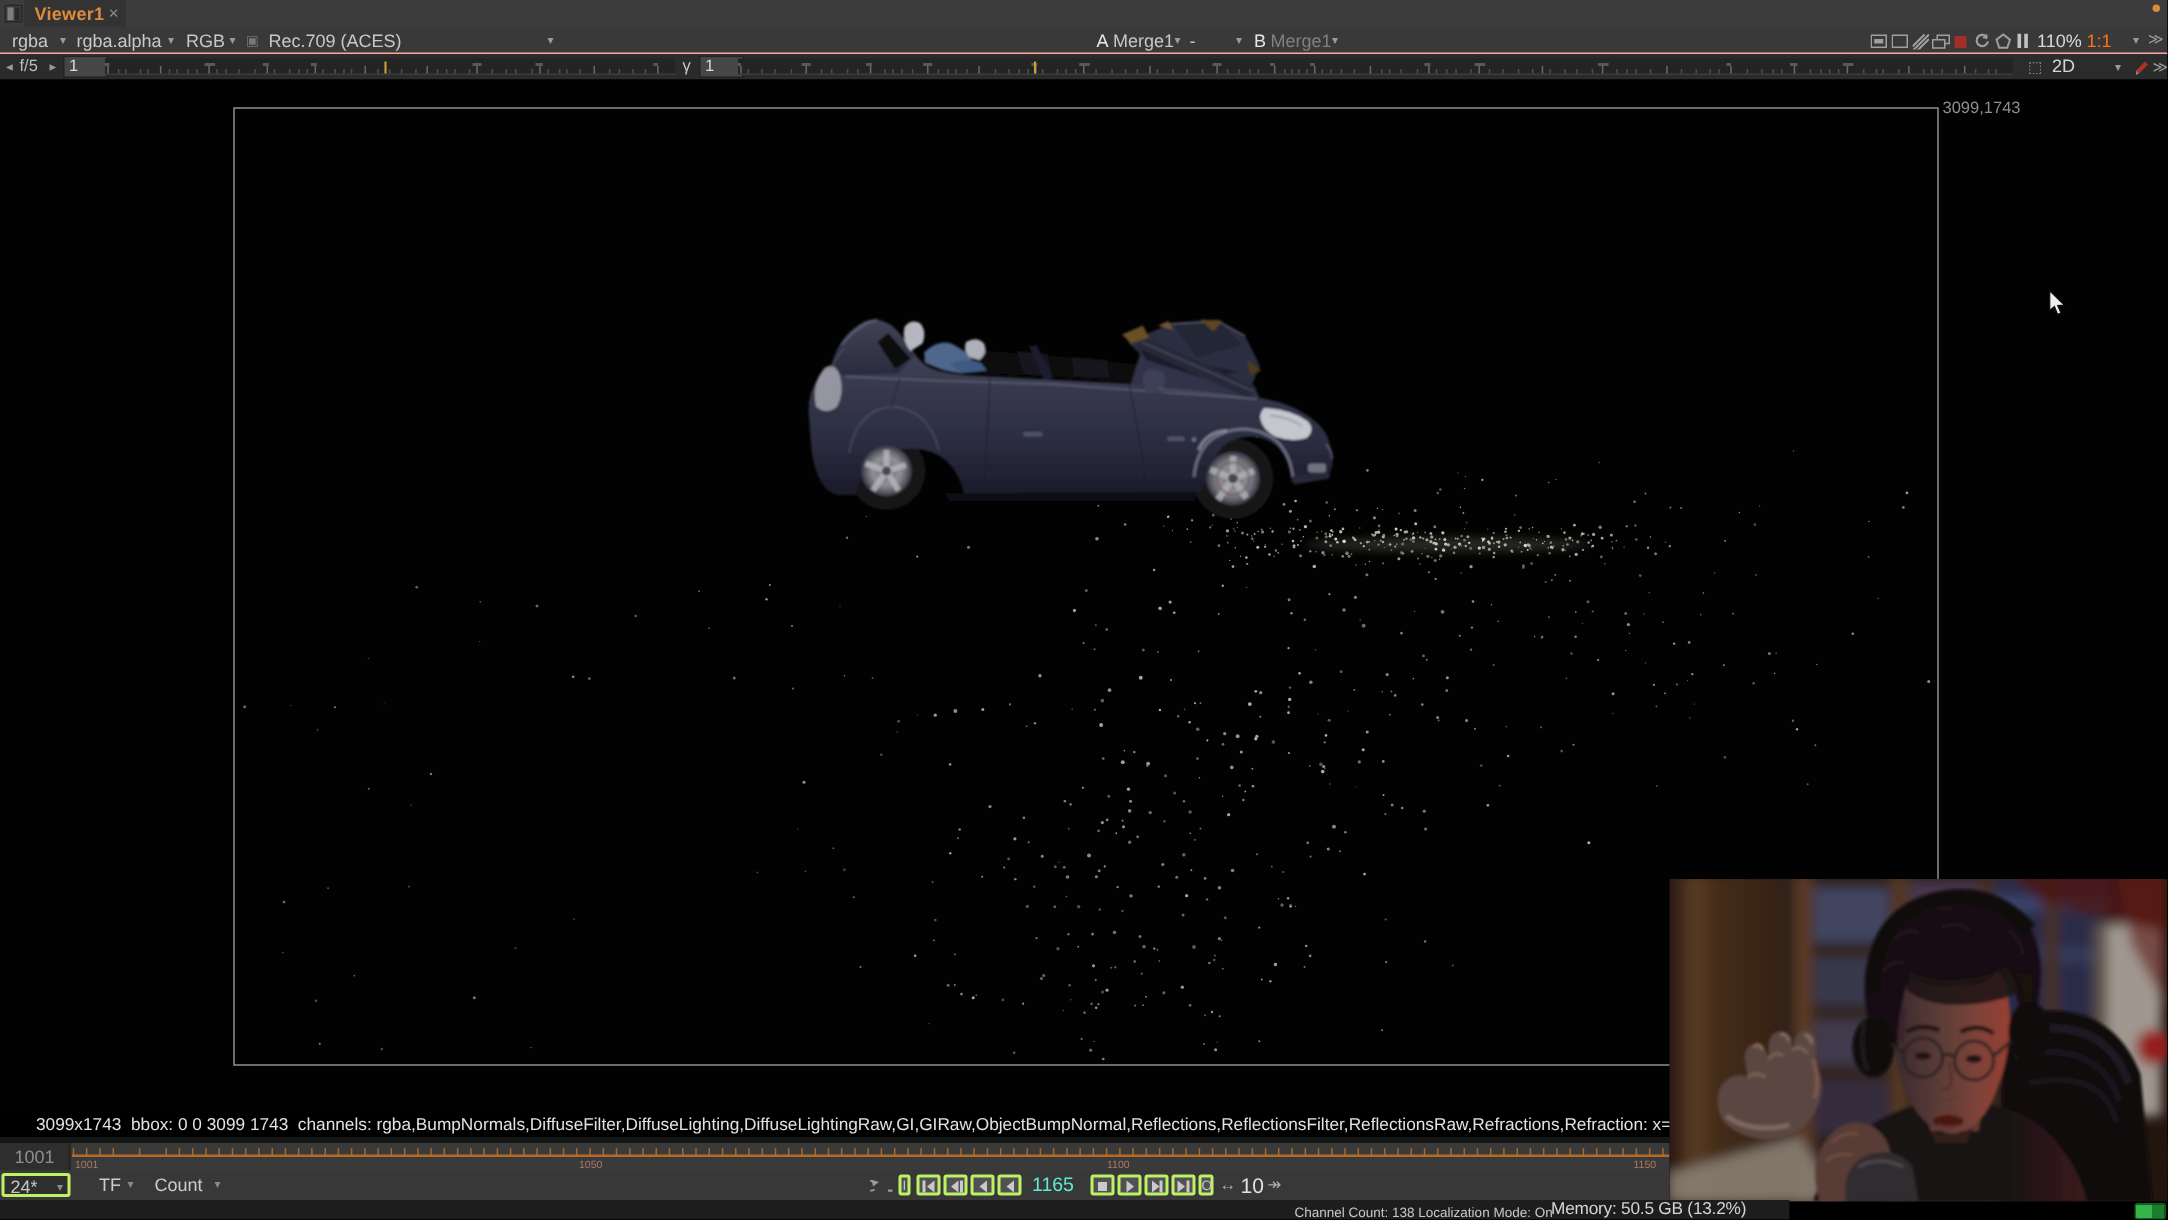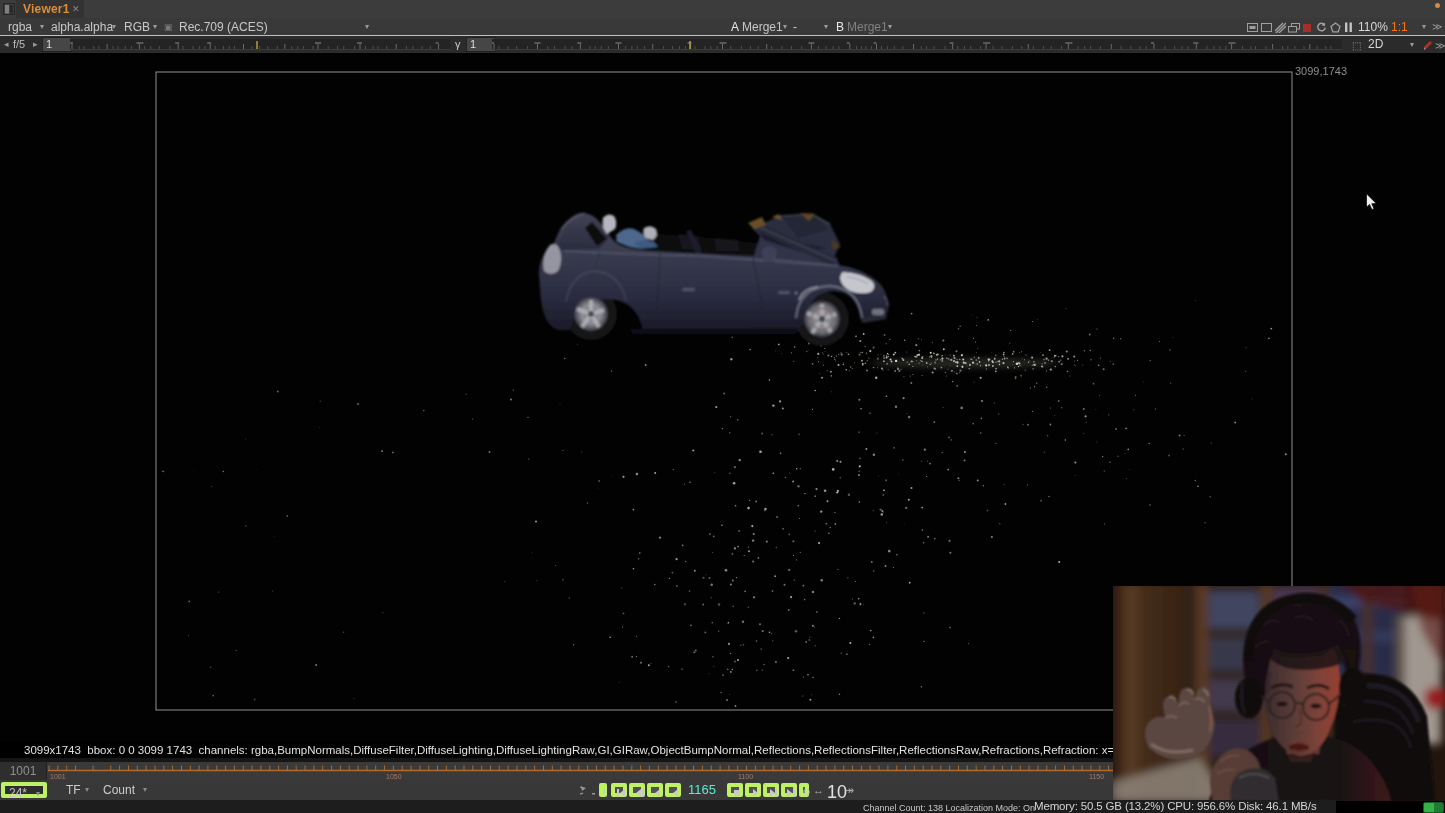--- a/index.html
+++ b/index.html
@@ -56,7 +56,7 @@
 <div class="abs" id="row2">
   <span class="t" style="left:8px">rgba</span>
     <span class="t car" style="left:40px">▾</span>
-  <span class="t" style="left:51px">alpha.alpha</span>
+  <span class="t" style="left:51px">rgba.alpha</span>
     <span class="t car" style="left:112px">▾</span>
   <span class="t" style="left:124px">RGB</span>
     <span class="t car" style="left:153px">▾</span>

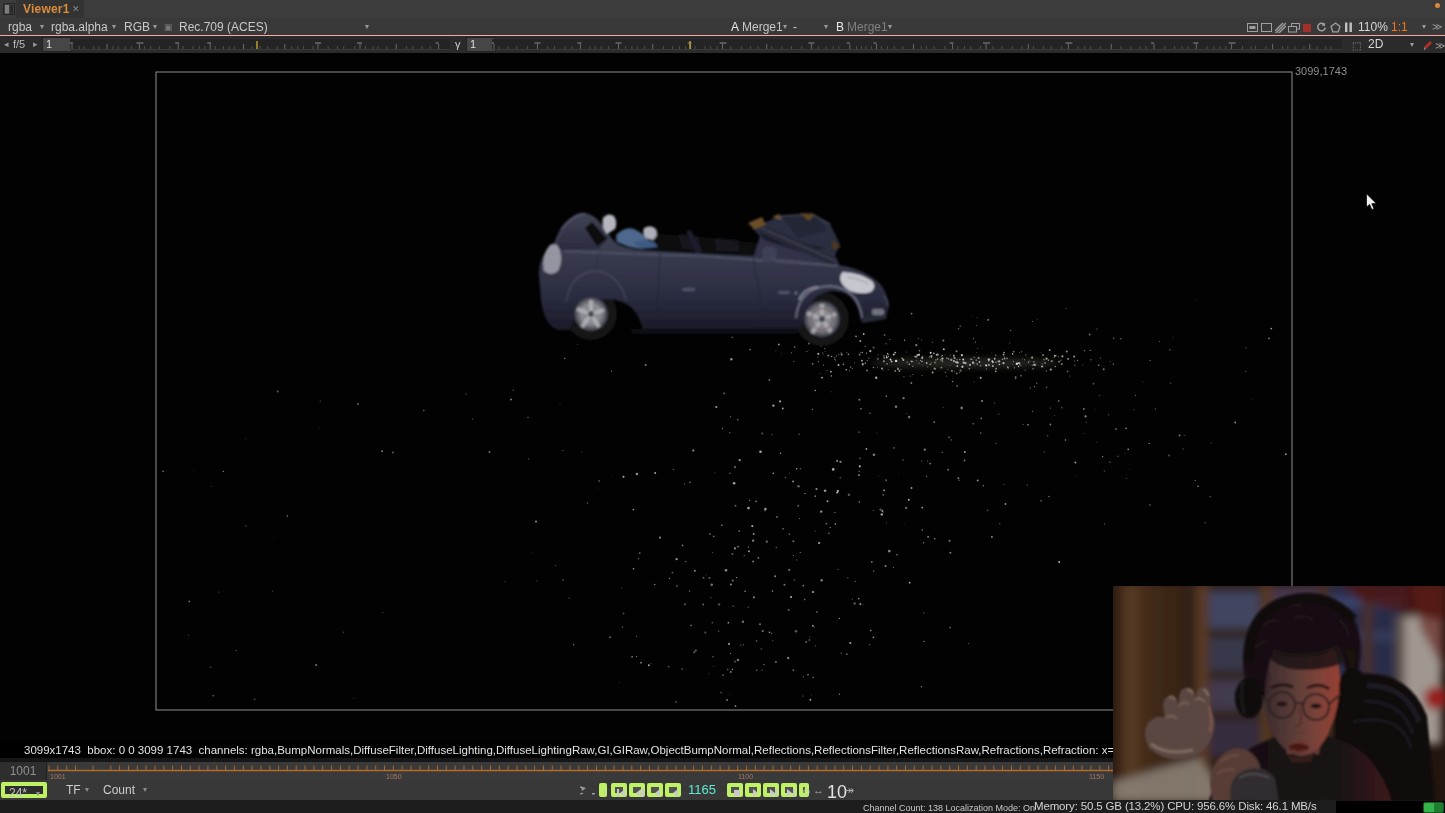--- a/index.html
+++ b/index.html
@@ -34,7 +34,7 @@
              font-size:10px;line-height:13px;z-index:9;}
   
   .btn{position:absolute;top:3px;height:14px;background:#515151;border-radius:2px;
-       border:4px solid #bef264;box-sizing:border-box;color:#c5c5c5;text-align:center;}
+       border:2px solid #bef264;box-sizing:border-box;color:#c5c5c5;text-align:center;}
   .drop{color:#8a8a8a;font-size:8px;}
   
   #webcam{left:1113px;top:586px;width:332px;height:215px;overflow:hidden;background:#1a1210;z-index:5;}

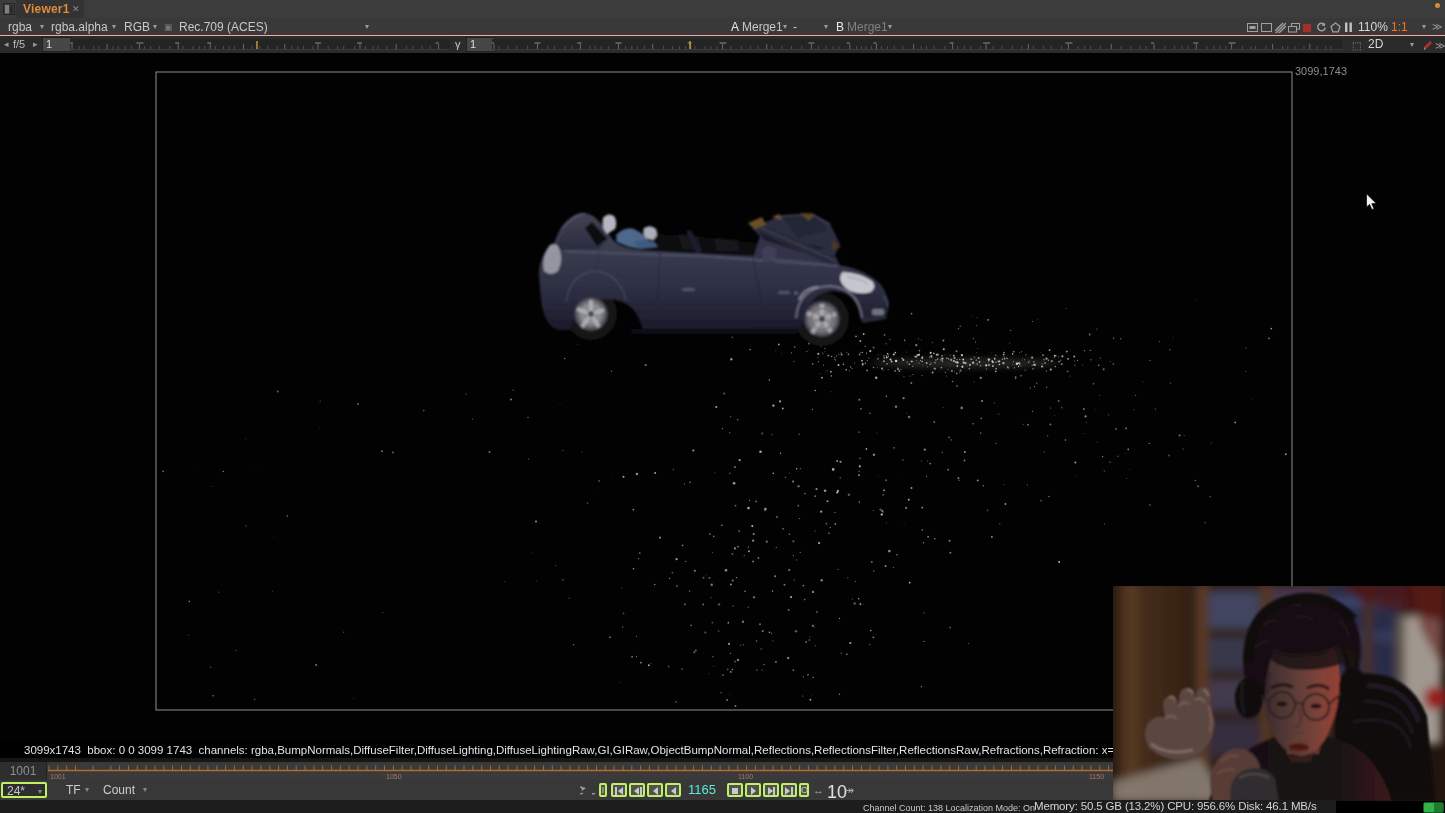--- a/index.html
+++ b/index.html
@@ -1415,7 +1415,7 @@
       <span style="font-size:9px;line-height:11px;display:block">O</span>
     </div>
 <span class="abs" style="left:813px;top:3px;color:#aaa;font-size:11px;line-height:14px">↔</span>
-<span class="abs" style="left:827px;top:2px;color:#e0e0e0;font-size:18px">10</span>
+<span class="abs" style="left:827px;top:2px;color:#e0e0e0;font-size:14px">10</span>
 <span class="abs" style="left:845px;top:3px;color:#aaa;font-size:11px;line-height:14px">↠</span>
 </div>
 

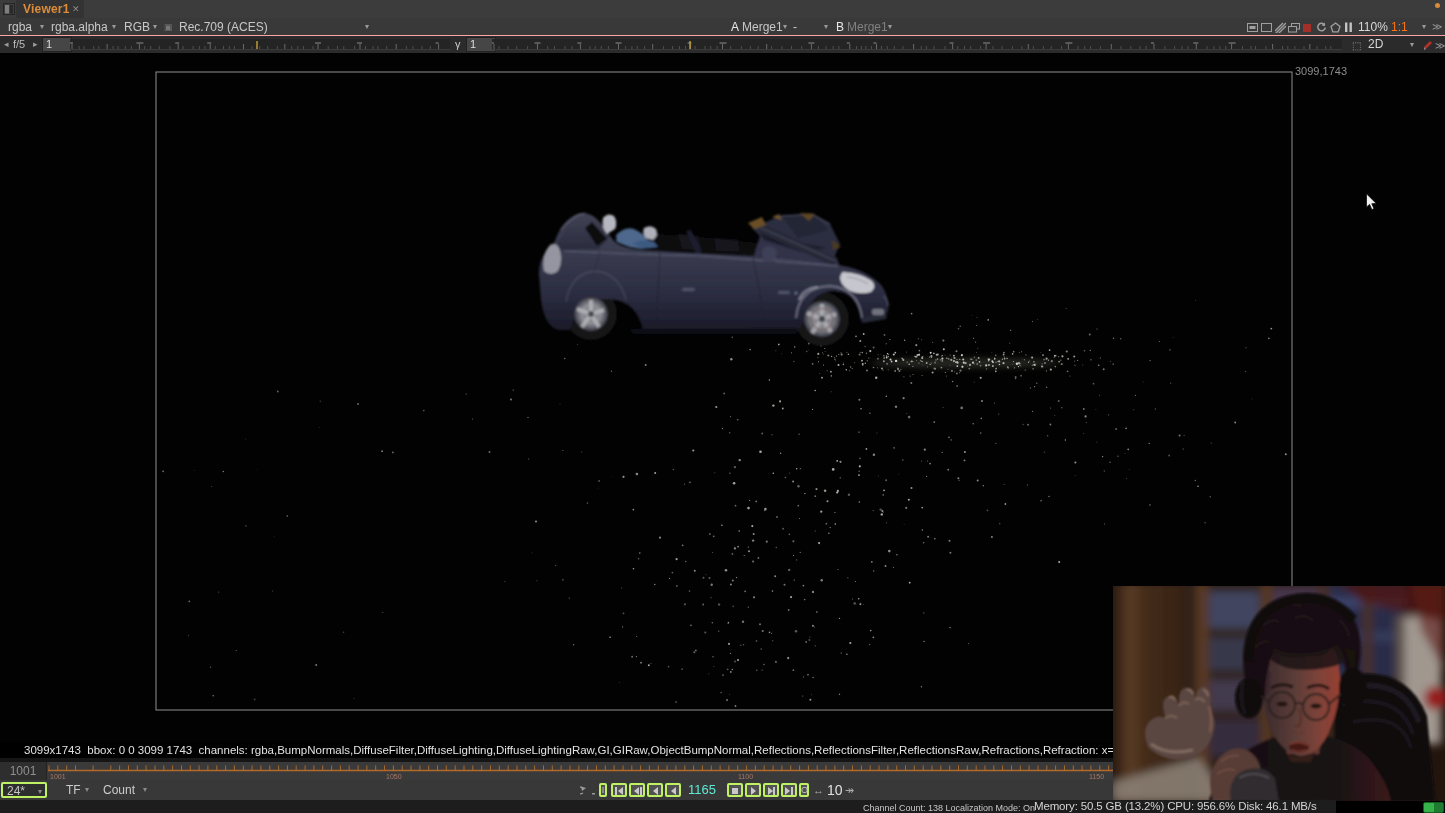--- a/index.html
+++ b/index.html
@@ -30,7 +30,7 @@
   #tlbox{left:0;top:762px;width:46px;height:18px;background:#2e2e2e;border-right:1px solid #222;
          color:#8f8f8f;font-size:12px;line-height:18px;text-align:center;}
   #transport{left:0;top:780px;width:1445px;height:20px;background:#383838;color:#ccc;font-size:12px;}
-  #statusbar{left:0;top:800px;width:1336px;height:13px;background:#1d1d1d;color:#c9c9c9;
+  #statusbar{left:0;top:800px;width:1193px;height:13px;background:#1d1d1d;color:#c9c9c9;
              font-size:10px;line-height:13px;z-index:9;}
   
   .btn{position:absolute;top:3px;height:14px;background:#515151;border-radius:2px;

